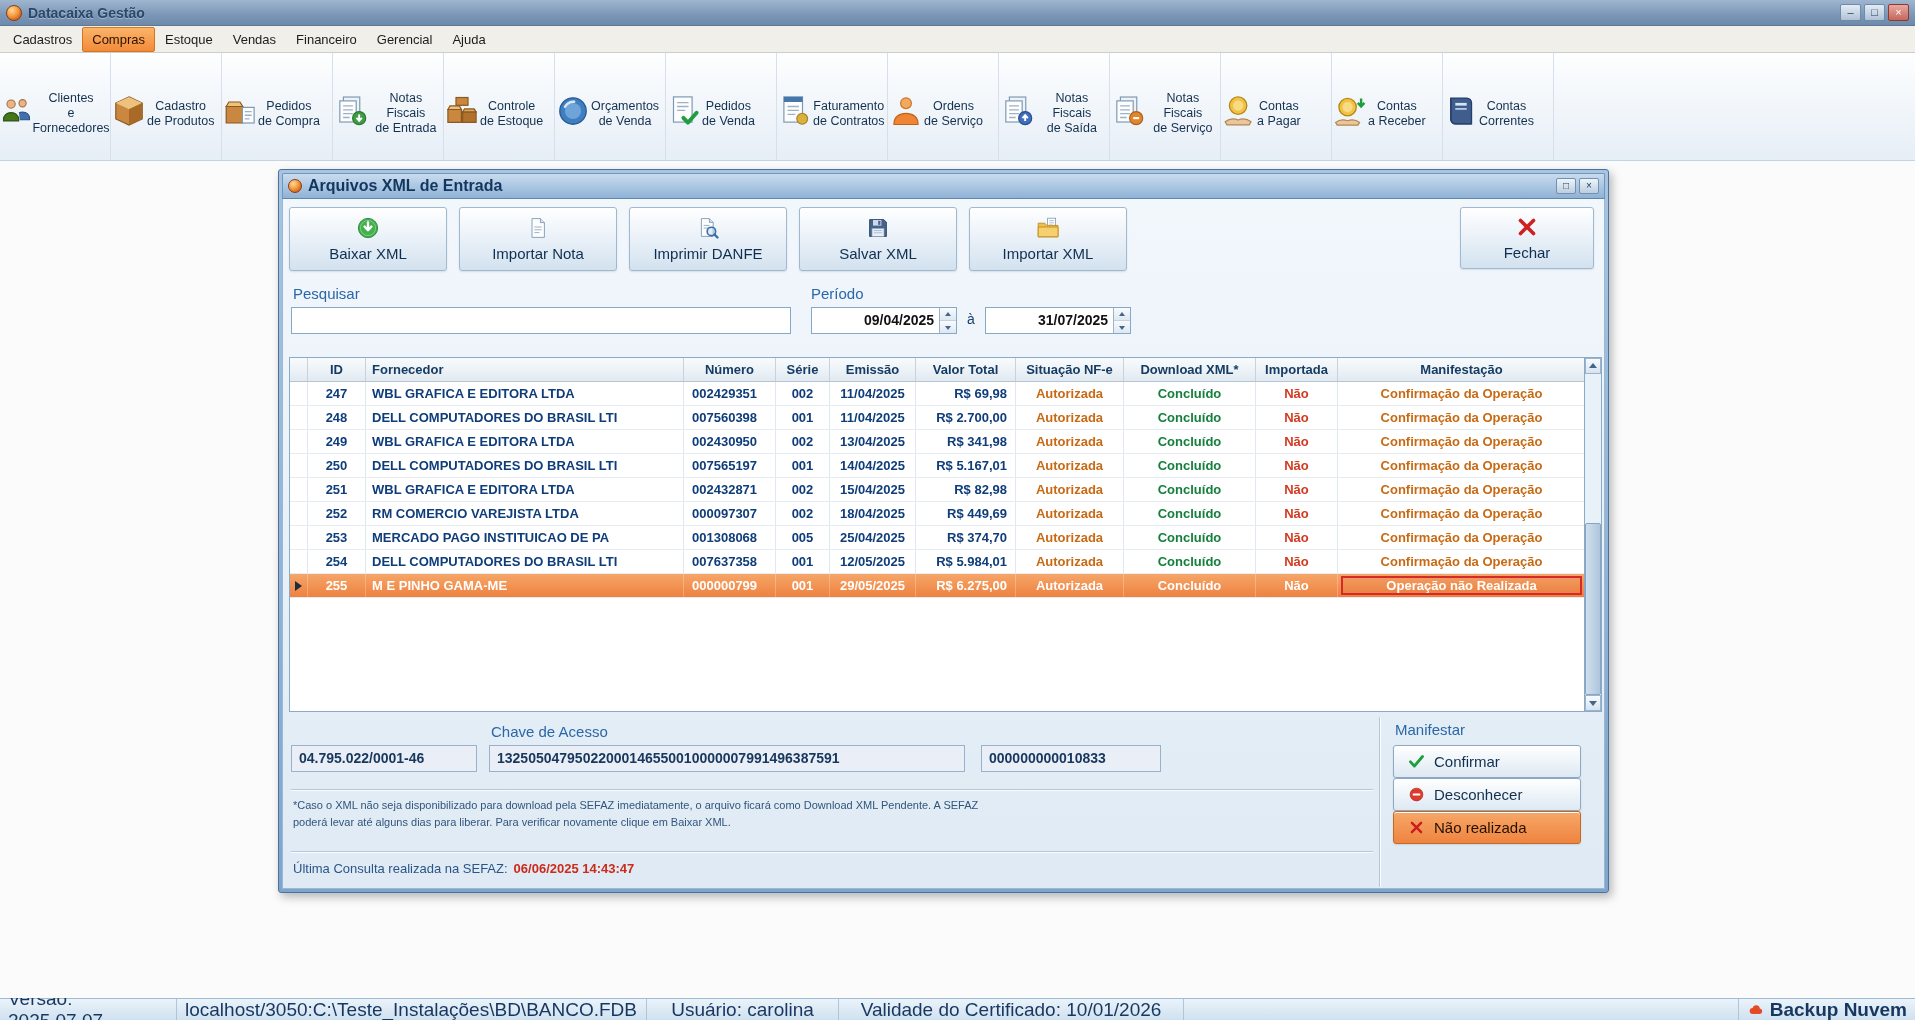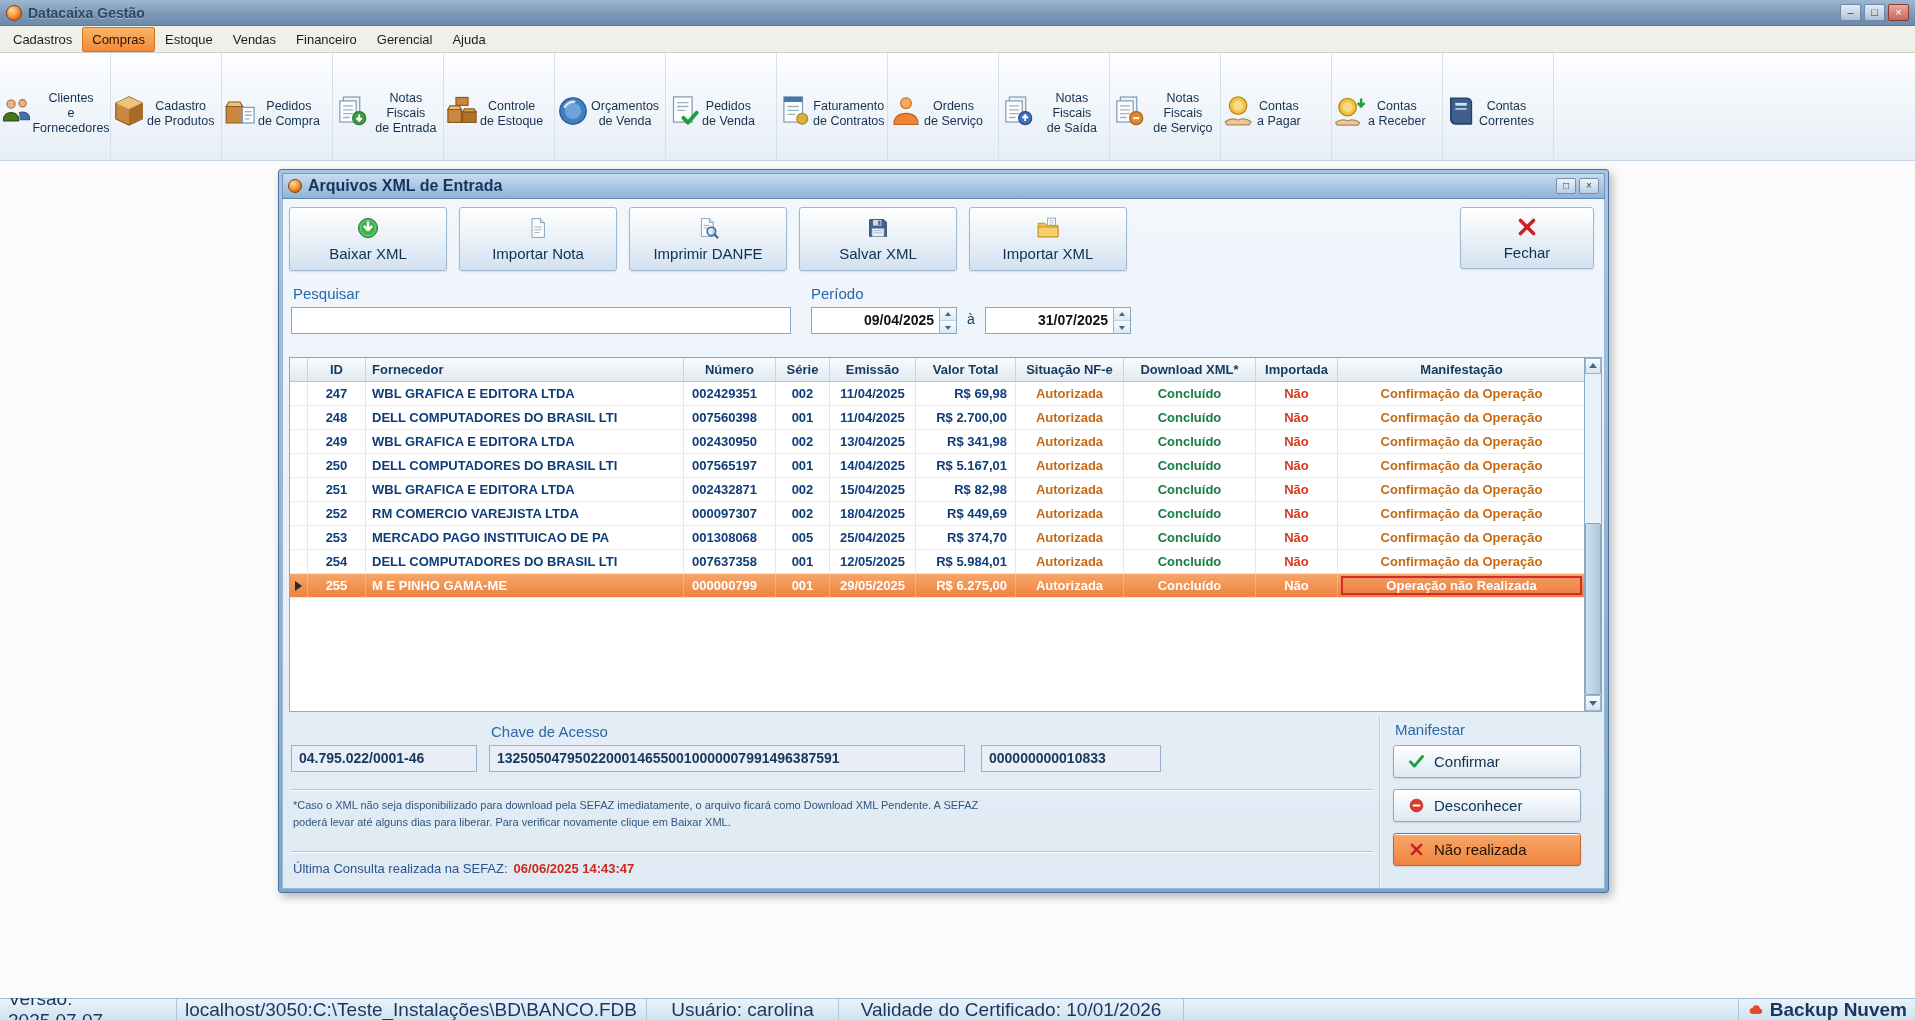--- a/index.html
+++ b/index.html
@@ -111,7 +111,7 @@
 
   .vdiv { position:absolute; left:1096px; top:518px; height:170px; border-left:1px solid #b4c8da; box-shadow:1px 0 0 rgba(255,255,255,.8); }
   .lbl-manifestar { left:1112px; top:522px; }
-  .man-buttons { position:absolute; left:1110px; top:546px; width:188px; display:flex; flex-direction:column; gap:11px; }
+  .man-buttons { position:absolute; left:1110px; top:546px; width:188px; display:flex; flex-direction:column; }
   .man-btn { height:33px; display:flex; align-items:center; gap:9px; padding-left:14px; font-family:inherit; font-size:15px; color:#10304f; background:linear-gradient(#ffffff,#dde9f3); border:1px solid #8fa9c4; border-radius:3px; box-shadow:inset 0 1px 0 #fff, 0 1px 2px rgba(0,0,0,.10); cursor:default; }
   .man-btn.orange { background:linear-gradient(#f7a768,#ef8440); border-color:#c06a28; color:#241000; }
   .man-icon { width:17px; height:17px; display:block; }

